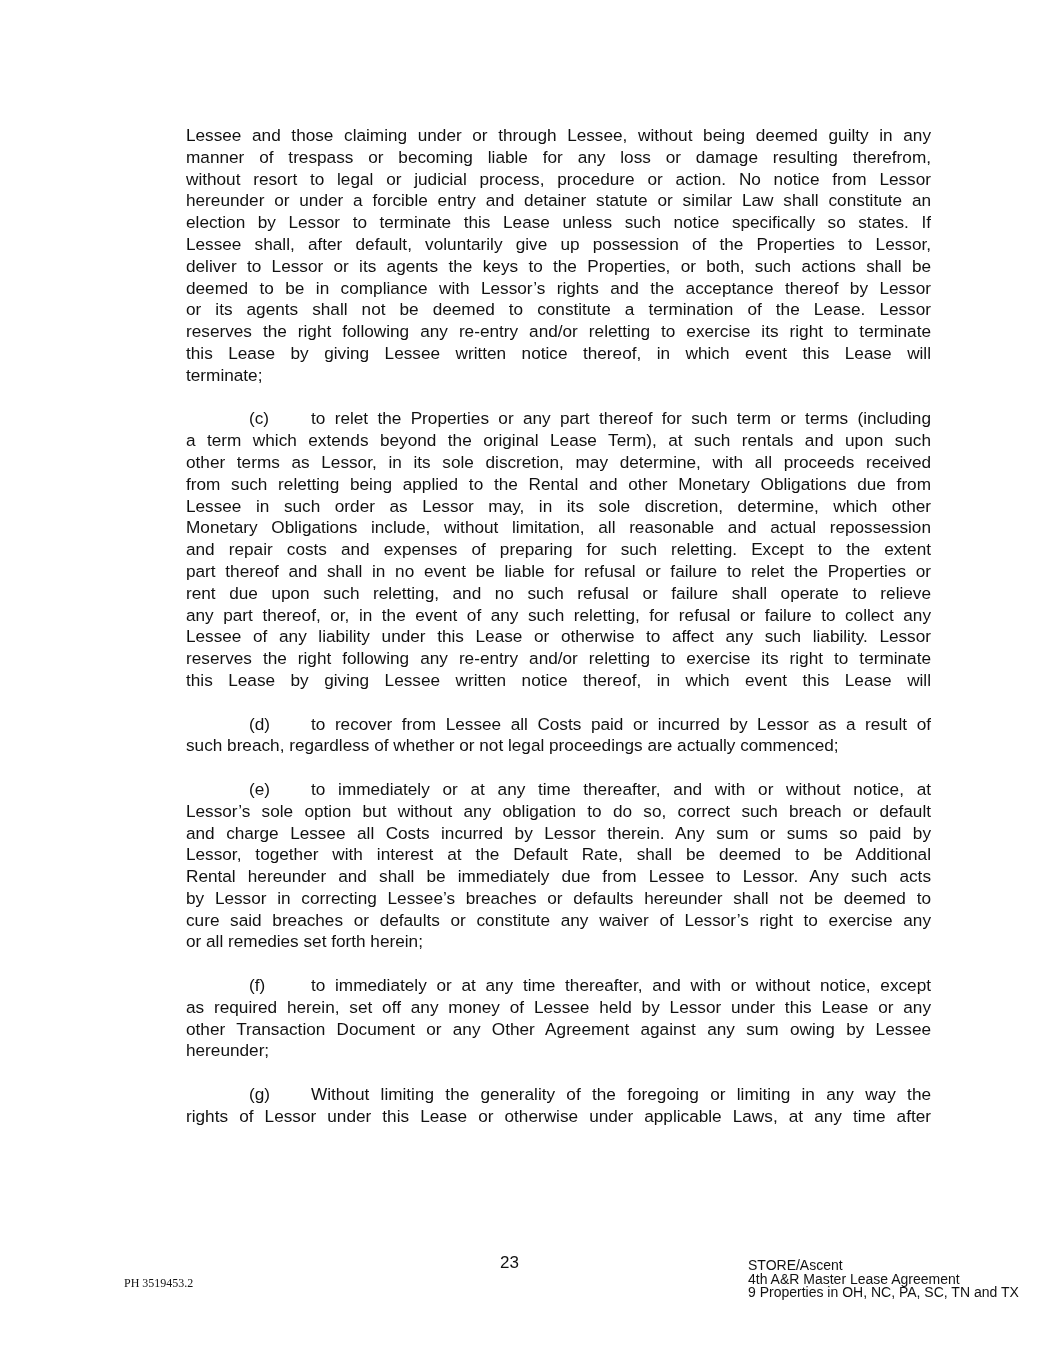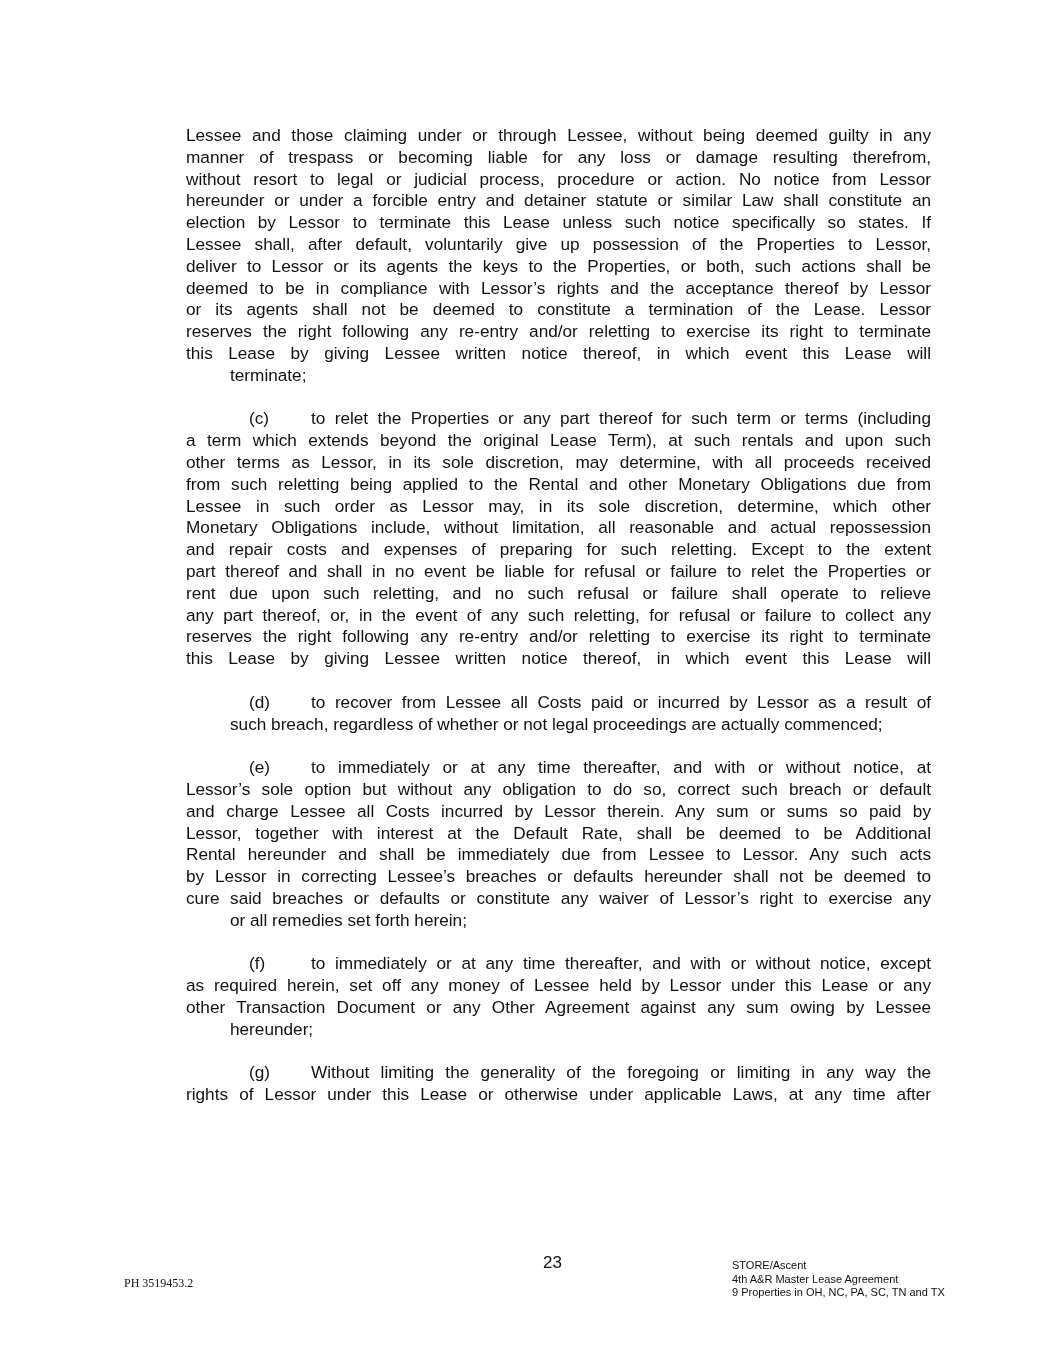--- a/index.html
+++ b/index.html
@@ -14,7 +14,7 @@
     display: block; height: 21.8px; line-height: 21.8px; white-space: nowrap;
     text-align: justify; text-align-last: justify; overflow: hidden;
   }
-  .line.last { text-align-last: left; margin-left: 44px; }
+  .line.last { text-align-last: left; }
   .line.first { padding-left: 63px; }
   .marker { display: inline-block; width: 62px; text-align: left; }
   .footer-left {

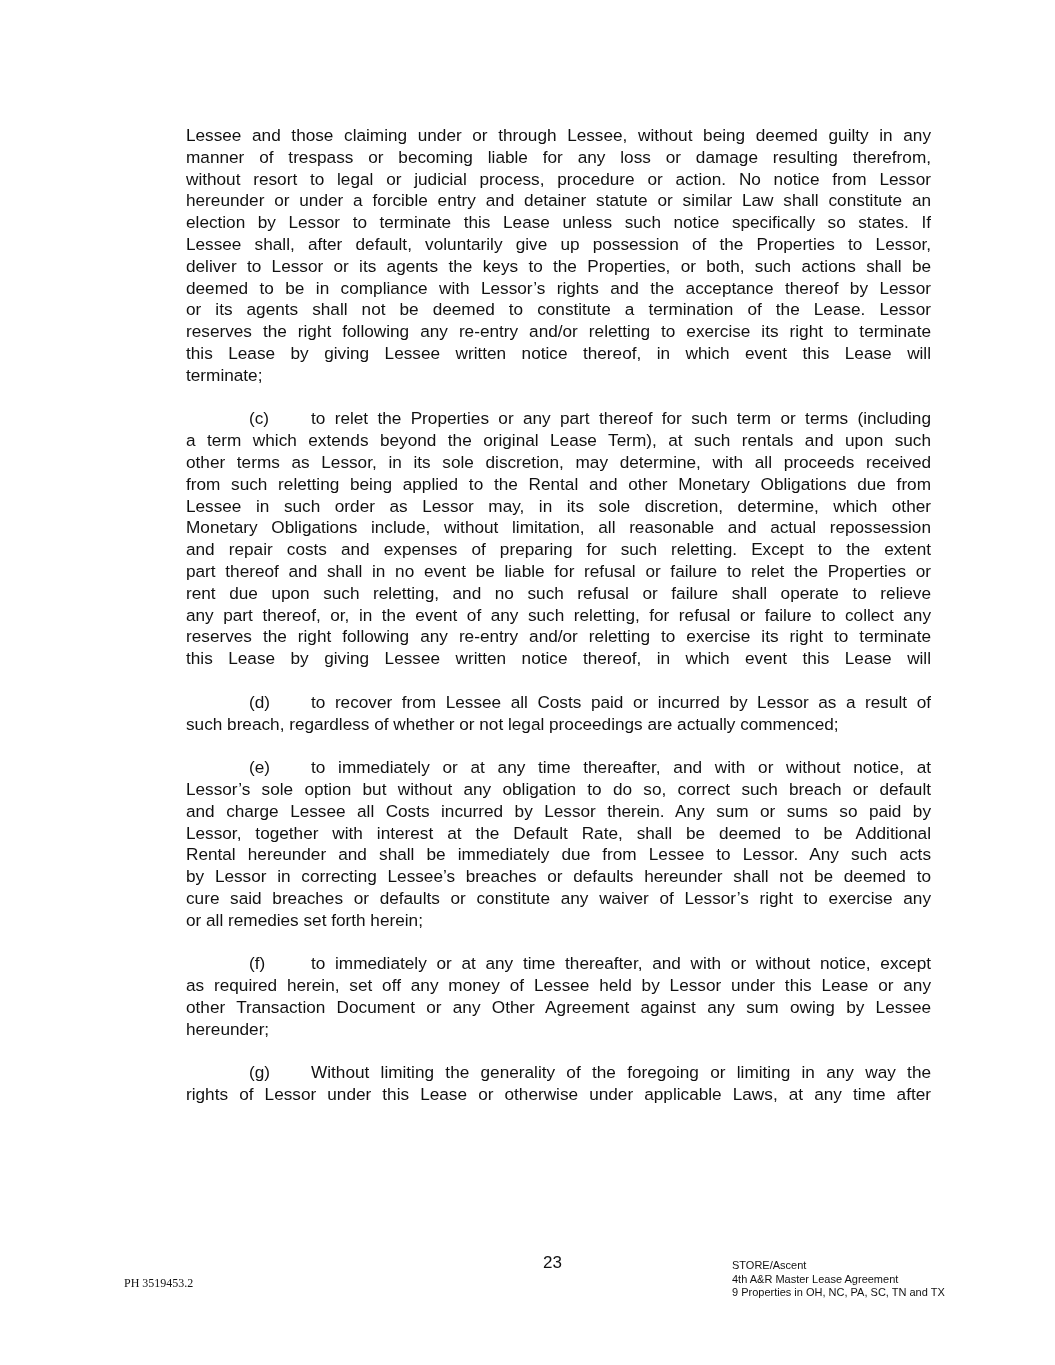--- a/index.html
+++ b/index.html
@@ -64,6 +64,7 @@
         <span class="line">part thereof and shall in no event be liable for refusal or failure to relet the Properties or</span>
         <span class="line">rent due upon such reletting, and no such refusal or failure shall operate to relieve</span>
         <span class="line">any part thereof, or, in the event of any such reletting, for refusal or failure to collect any</span>
+        <span class="line">Lessee of any liability under this Lease or otherwise to affect any such liability.  Lessor</span>
         <span class="line">reserves the right following any re-entry and/or reletting to exercise its right to terminate</span>
         <span class="line">this Lease by giving Lessee written notice thereof, in which event this Lease will</span>
       </div>

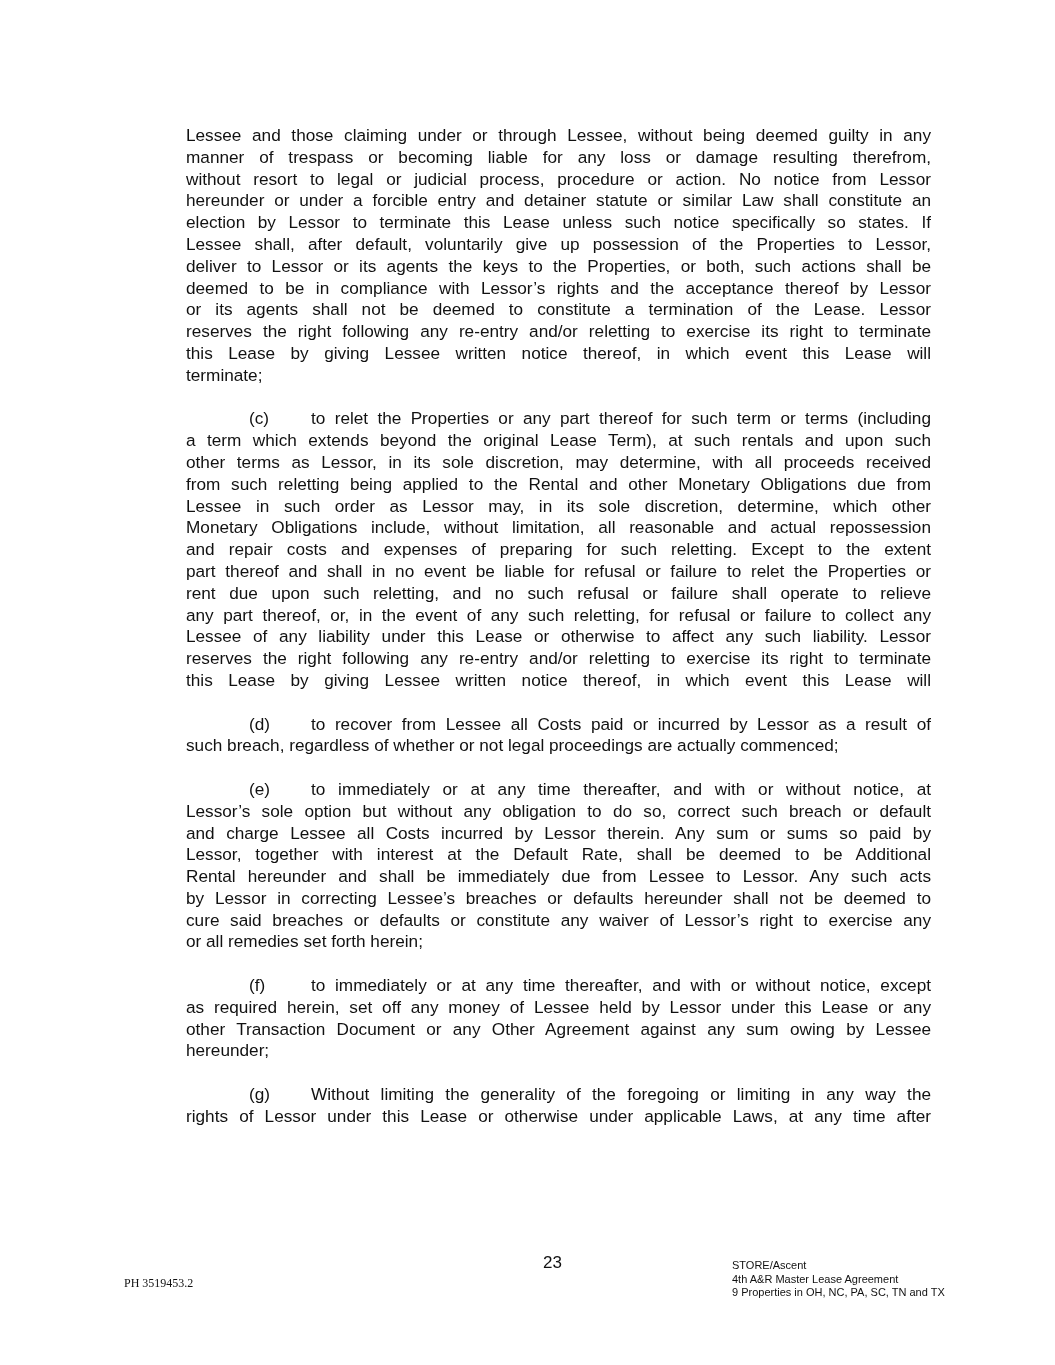--- a/index.html
+++ b/index.html
@@ -22,7 +22,7 @@
     font-family: "Liberation Serif", serif; font-size: 12px; color: #111;
   }
   .page-num {
-    position: absolute; left: 543px; top: 1253px;
+    position: absolute; left: 500px; top: 1253px;
     font-family: "Liberation Sans", sans-serif; font-size: 17px; color: #111;
   }
   .footer-right {

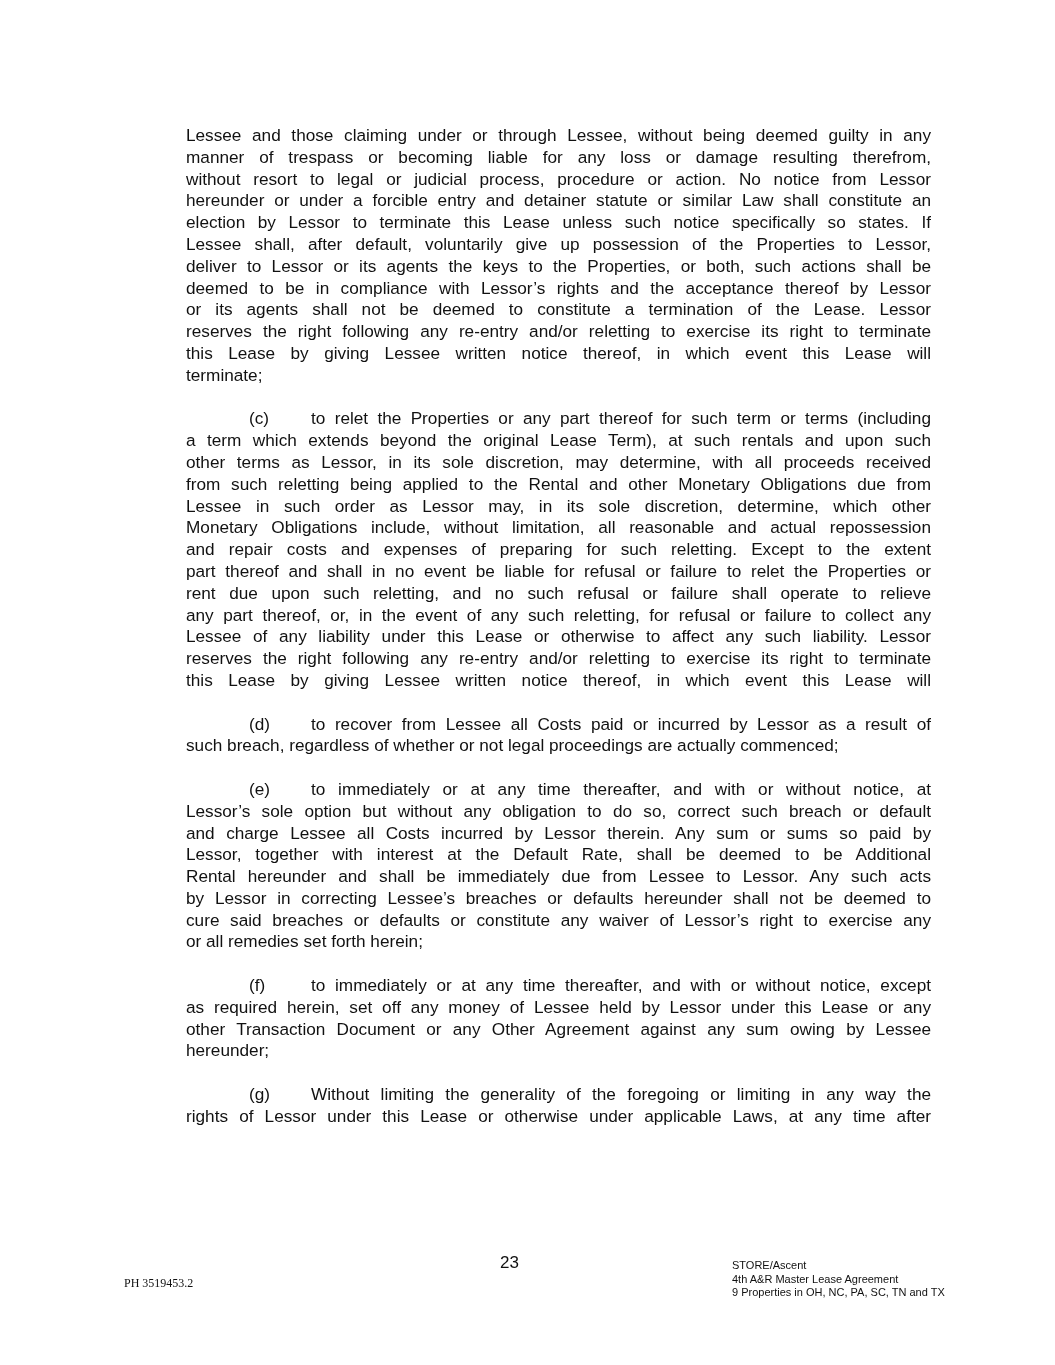--- a/index.html
+++ b/index.html
@@ -26,8 +26,8 @@
     font-family: "Liberation Sans", sans-serif; font-size: 17px; color: #111;
   }
   .footer-right {
-    position: absolute; left: 732px; top: 1259px;
-    font-family: "Liberation Sans", sans-serif; font-size: 11px; line-height: 13.5px; color: #111;
+    position: absolute; left: 748px; top: 1259px;
+    font-family: "Liberation Sans", sans-serif; font-size: 14px; line-height: 13.5px; color: #111;
   }
   .footer-right div { white-space: nowrap; }
 </style>

